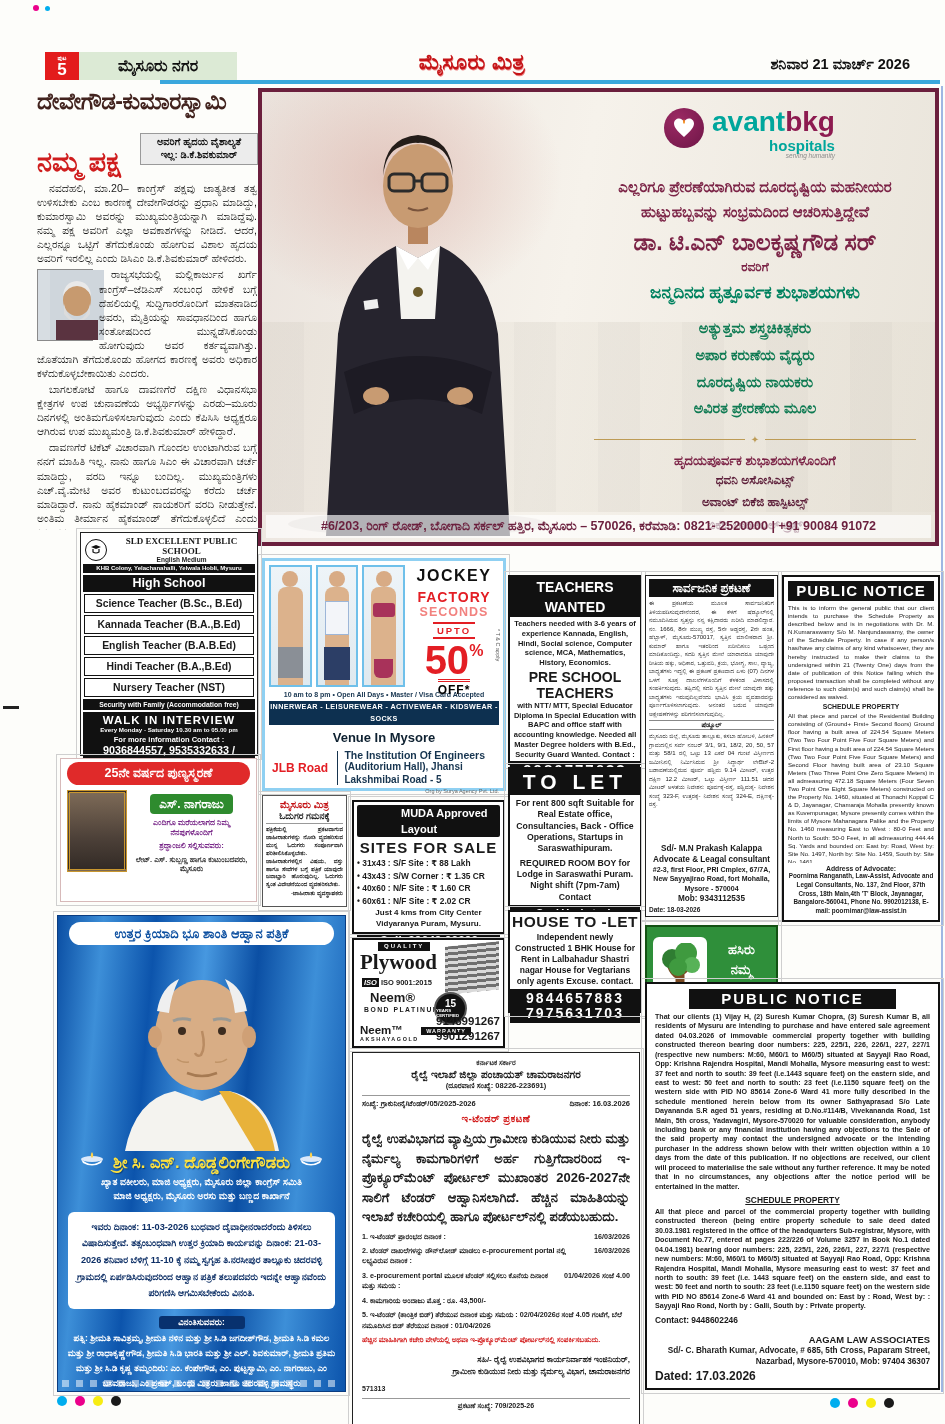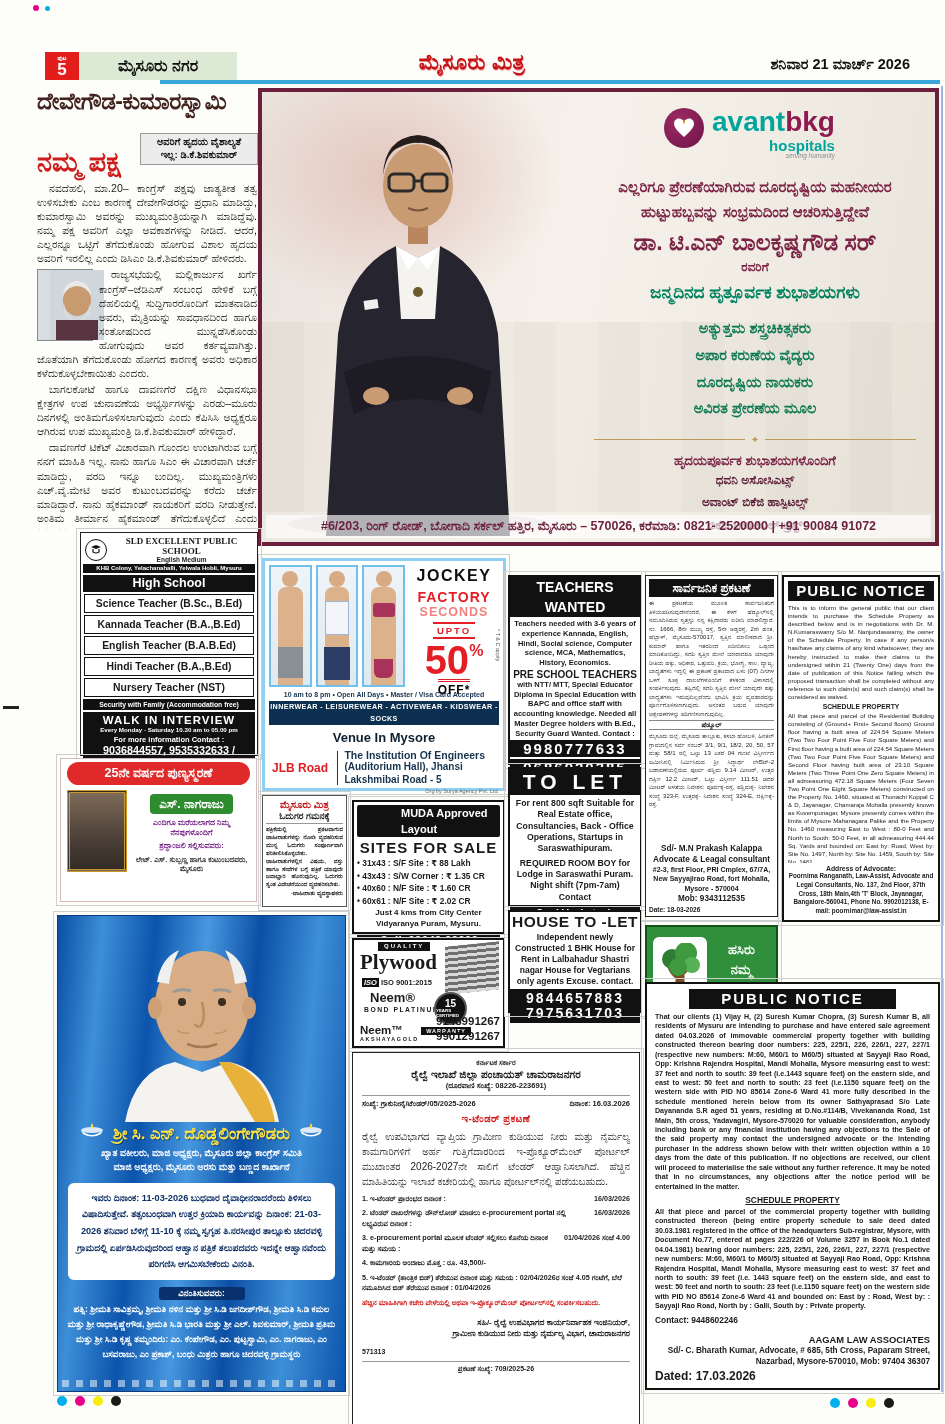--- a/index.html
+++ b/index.html
@@ -218,7 +218,7 @@
   .teach{left:508px;top:575px;width:134px;height:190px;border:2px solid #111;background:#fff;}
   .tc-head{background:#111;color:#fff;text-align:center;font-size:14px;font-weight:800;line-height:20px;}
   .tc-p1{font-size:7.5px;font-weight:700;line-height:1.3;text-align:center;padding:2px 2px 0;}
-  .tc-p2t{font-size:10px;font-weight:800;text-align:center;margin-top:1px;}
+  .tc-p2t{font-size:14px;font-weight:800;text-align:center;margin-top:1px;}
   .tc-p2{font-size:7.5px;font-weight:700;line-height:1.3;text-align:center;padding:0 2px;}
   .tc-ph{background:#111;color:#fff;text-align:center;font-size:15px;font-weight:800;line-height:17px;
     letter-spacing:2px;margin-top:2px;}

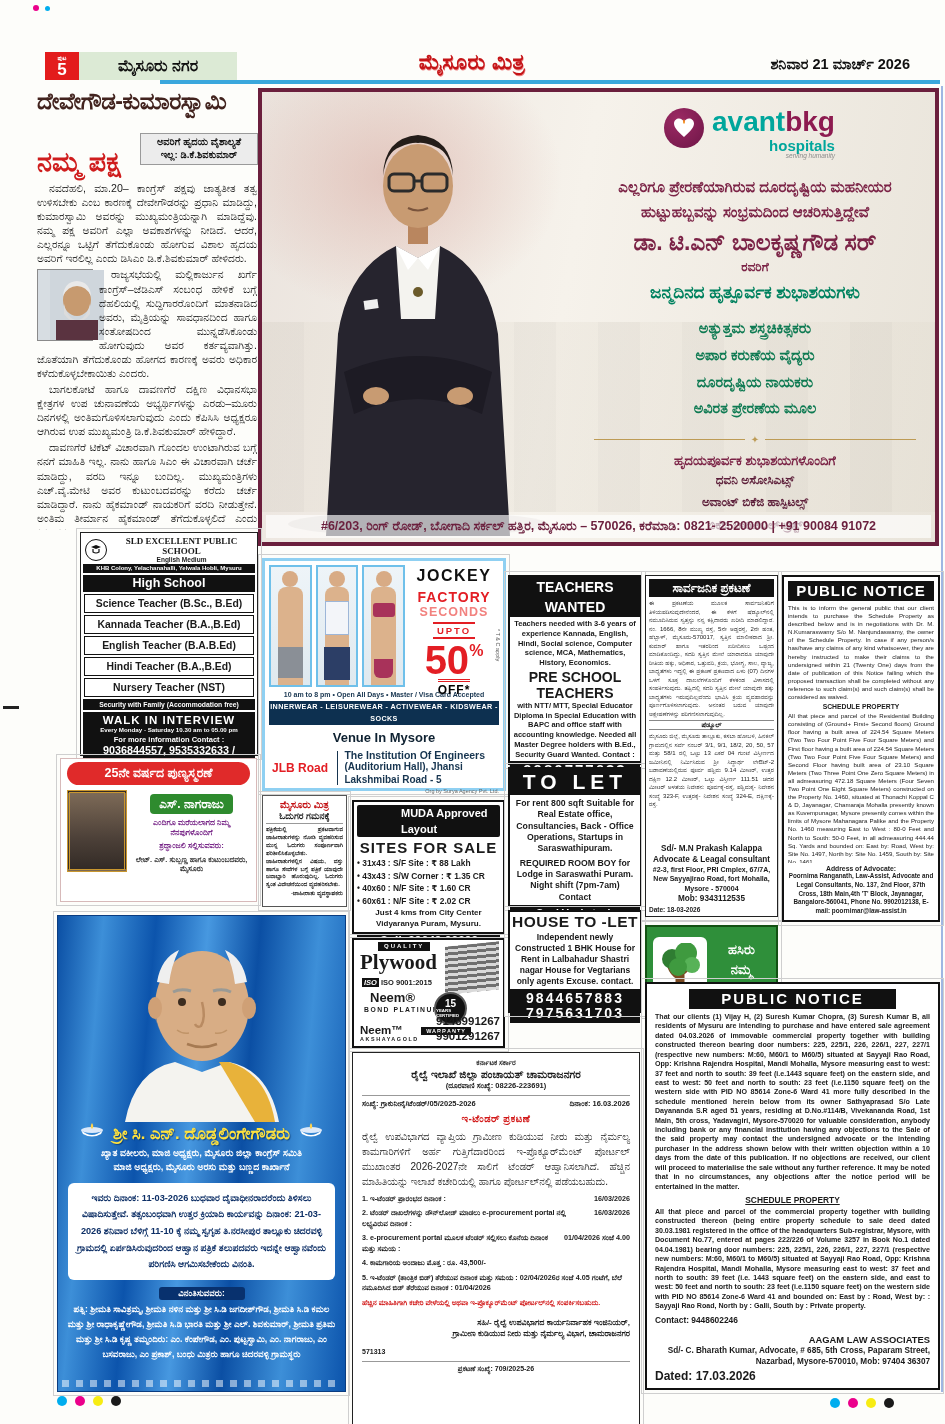--- a/index.html
+++ b/index.html
@@ -419,6 +419,7 @@
   </div>
 
   <div class="abs obit slot">
+    <div class="ob-head">ಉತ್ತರ ಕ್ರಿಯಾದಿ ಭೂ ಶಾಂತಿ ಆಹ್ವಾನ ಪತ್ರಿಕೆ</div>
     <div class="ob-photo">
       <svg width="190" height="200" viewBox="0 0 190 200">
         <path d="M18 200 Q28 148 68 140 L95 150 L122 140 Q162 148 172 200 Z" fill="#f4f3ef"></path>

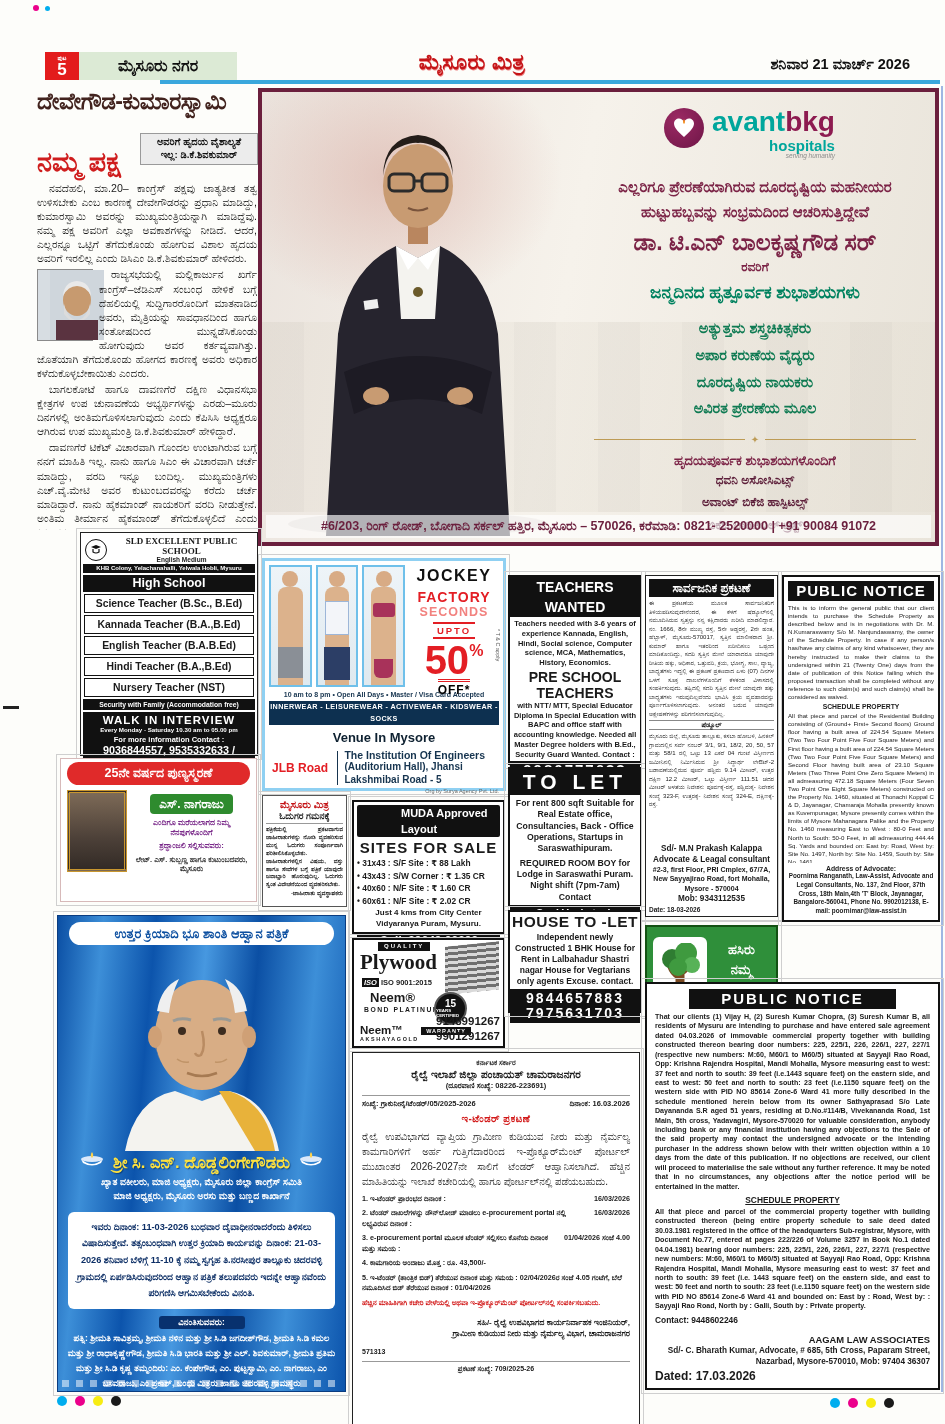--- a/index.html
+++ b/index.html
@@ -193,7 +193,7 @@
   .td-ref{display:flex;justify-content:space-between;font-size:7.5px;font-weight:700;margin-top:4px;
     border-top:1px solid #999;padding-top:3px;}
   .td-title{text-align:center;color:#d21a1a;font-size:10px;font-weight:800;margin:4px 0;letter-spacing:.5px;}
-  .td-intro{font-size:10px;font-weight:400;line-height:1.5;text-align:justify;}
+  .td-intro{font-size:13px;font-weight:700;line-height:1.5;text-align:justify;}
   .td-items{margin-top:5px;}
   .td-item{display:flex;justify-content:space-between;gap:8px;font-size:7.2px;font-weight:600;line-height:1.45;margin-bottom:4px;}
   .td-item .val{font-weight:800;white-space:nowrap;}

